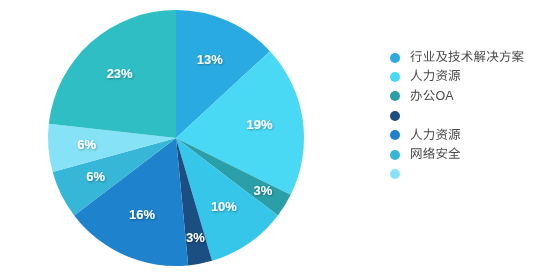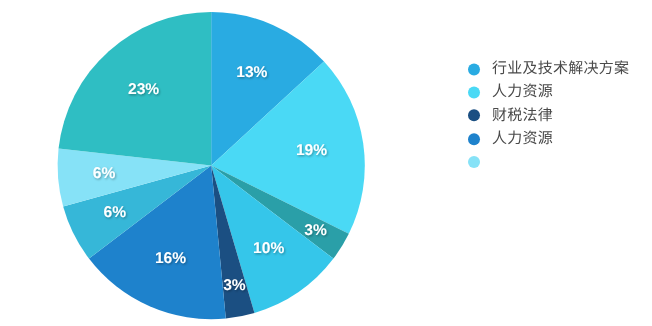--- a/index.html
+++ b/index.html
@@ -118,6 +118,10 @@
         <span class="legend-label">人力资源</span>
       </div>
       <div class="legend-item">
+        <span class="legend-dot" style="background: rgb(42, 159, 168);"></span>
+        <span class="legend-label">办公OA</span>
+      </div>
+      <div class="legend-item">
         <span class="legend-dot" style="background: rgb(27, 79, 130);"></span>
         <span class="legend-label">财税法律</span>
       </div>

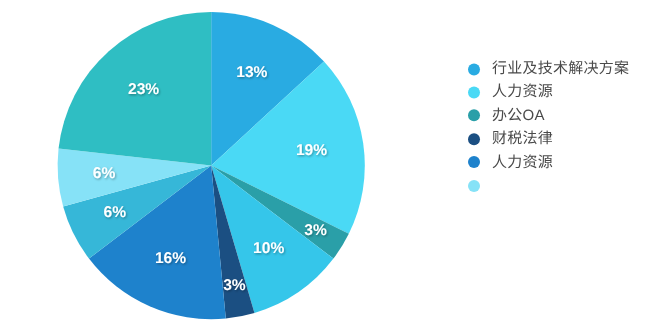--- a/index.html
+++ b/index.html
@@ -123,7 +123,6 @@
       </div>
       <div class="legend-item">
         <span class="legend-dot" style="background: rgb(27, 79, 130);"></span>
-        <span class="legend-label">财税法律</span>
       </div>
       <div class="legend-item">
         <span class="legend-dot" style="background: rgb(30, 130, 204);"></span>

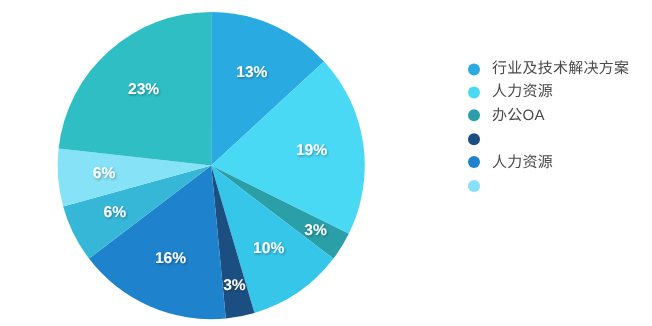--- a/index.html
+++ b/index.html
@@ -129,6 +129,10 @@
         <span class="legend-label">人力资源</span>
       </div>
       <div class="legend-item">
+        <span class="legend-dot" style="background: rgb(54, 183, 216);"></span>
+        <span class="legend-label">网络安全</span>
+      </div>
+      <div class="legend-item">
         <span class="legend-dot" style="background: rgb(134, 226, 247);"></span>
       </div>
     </div>

